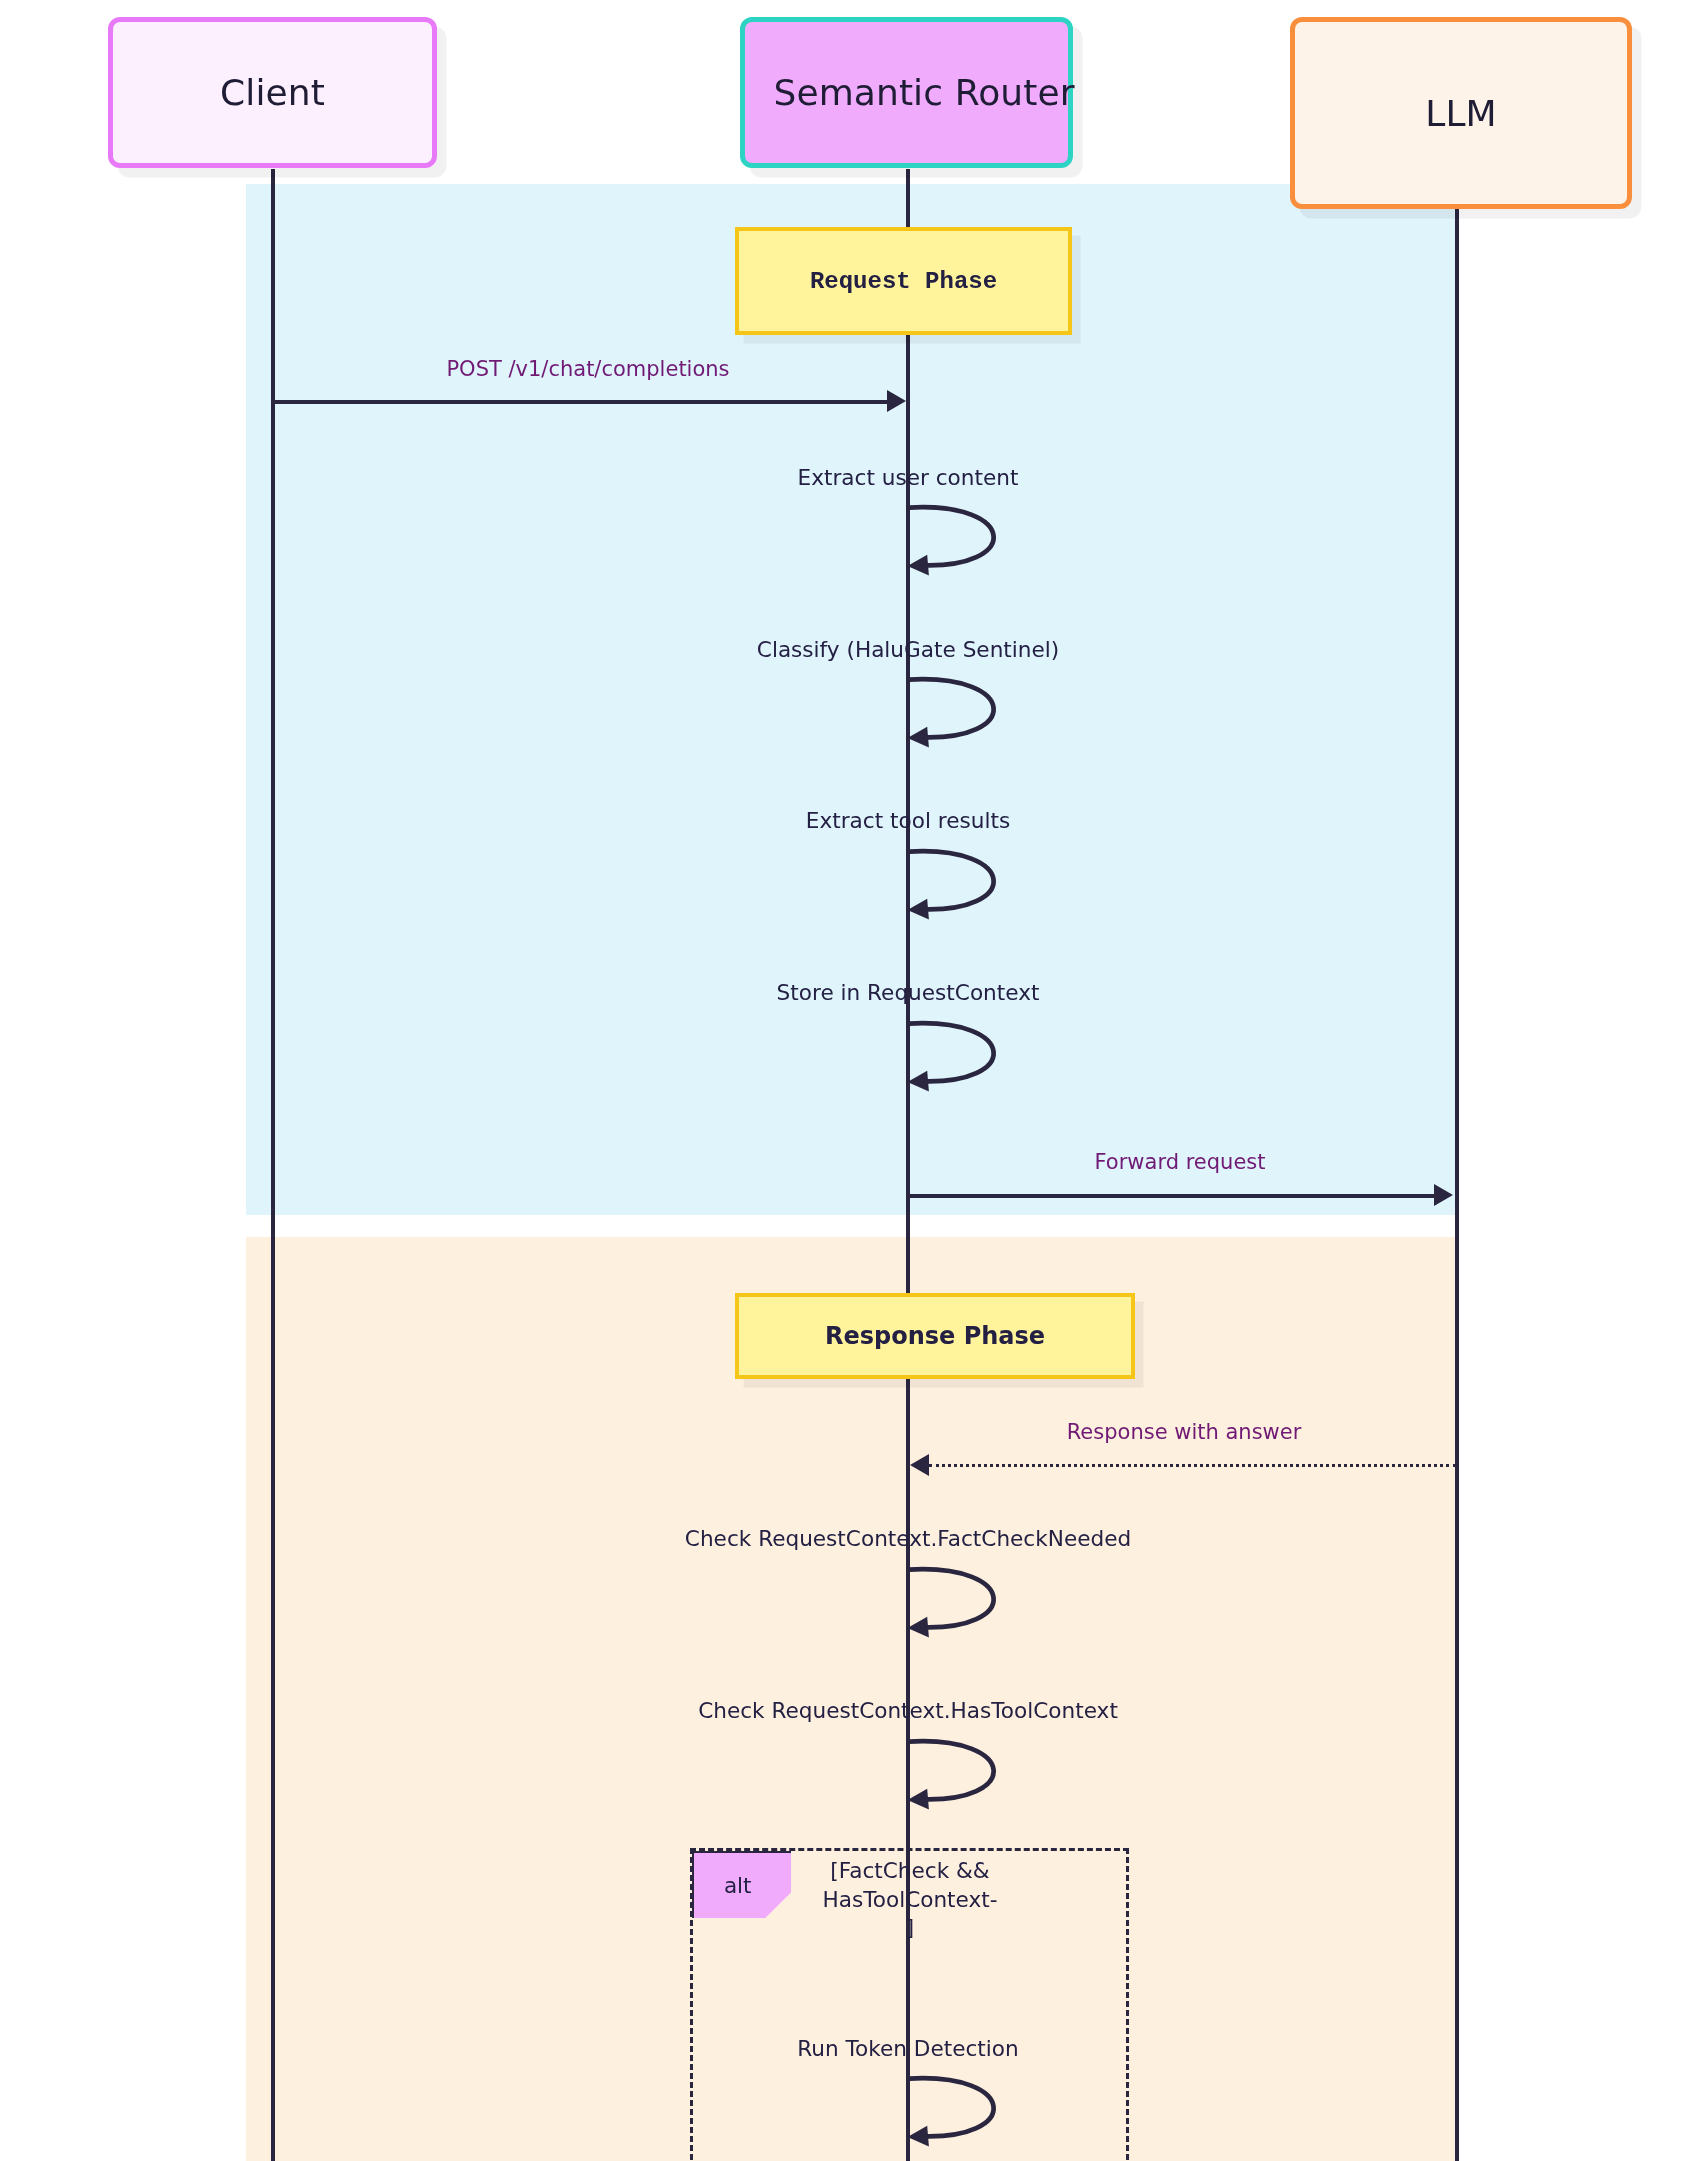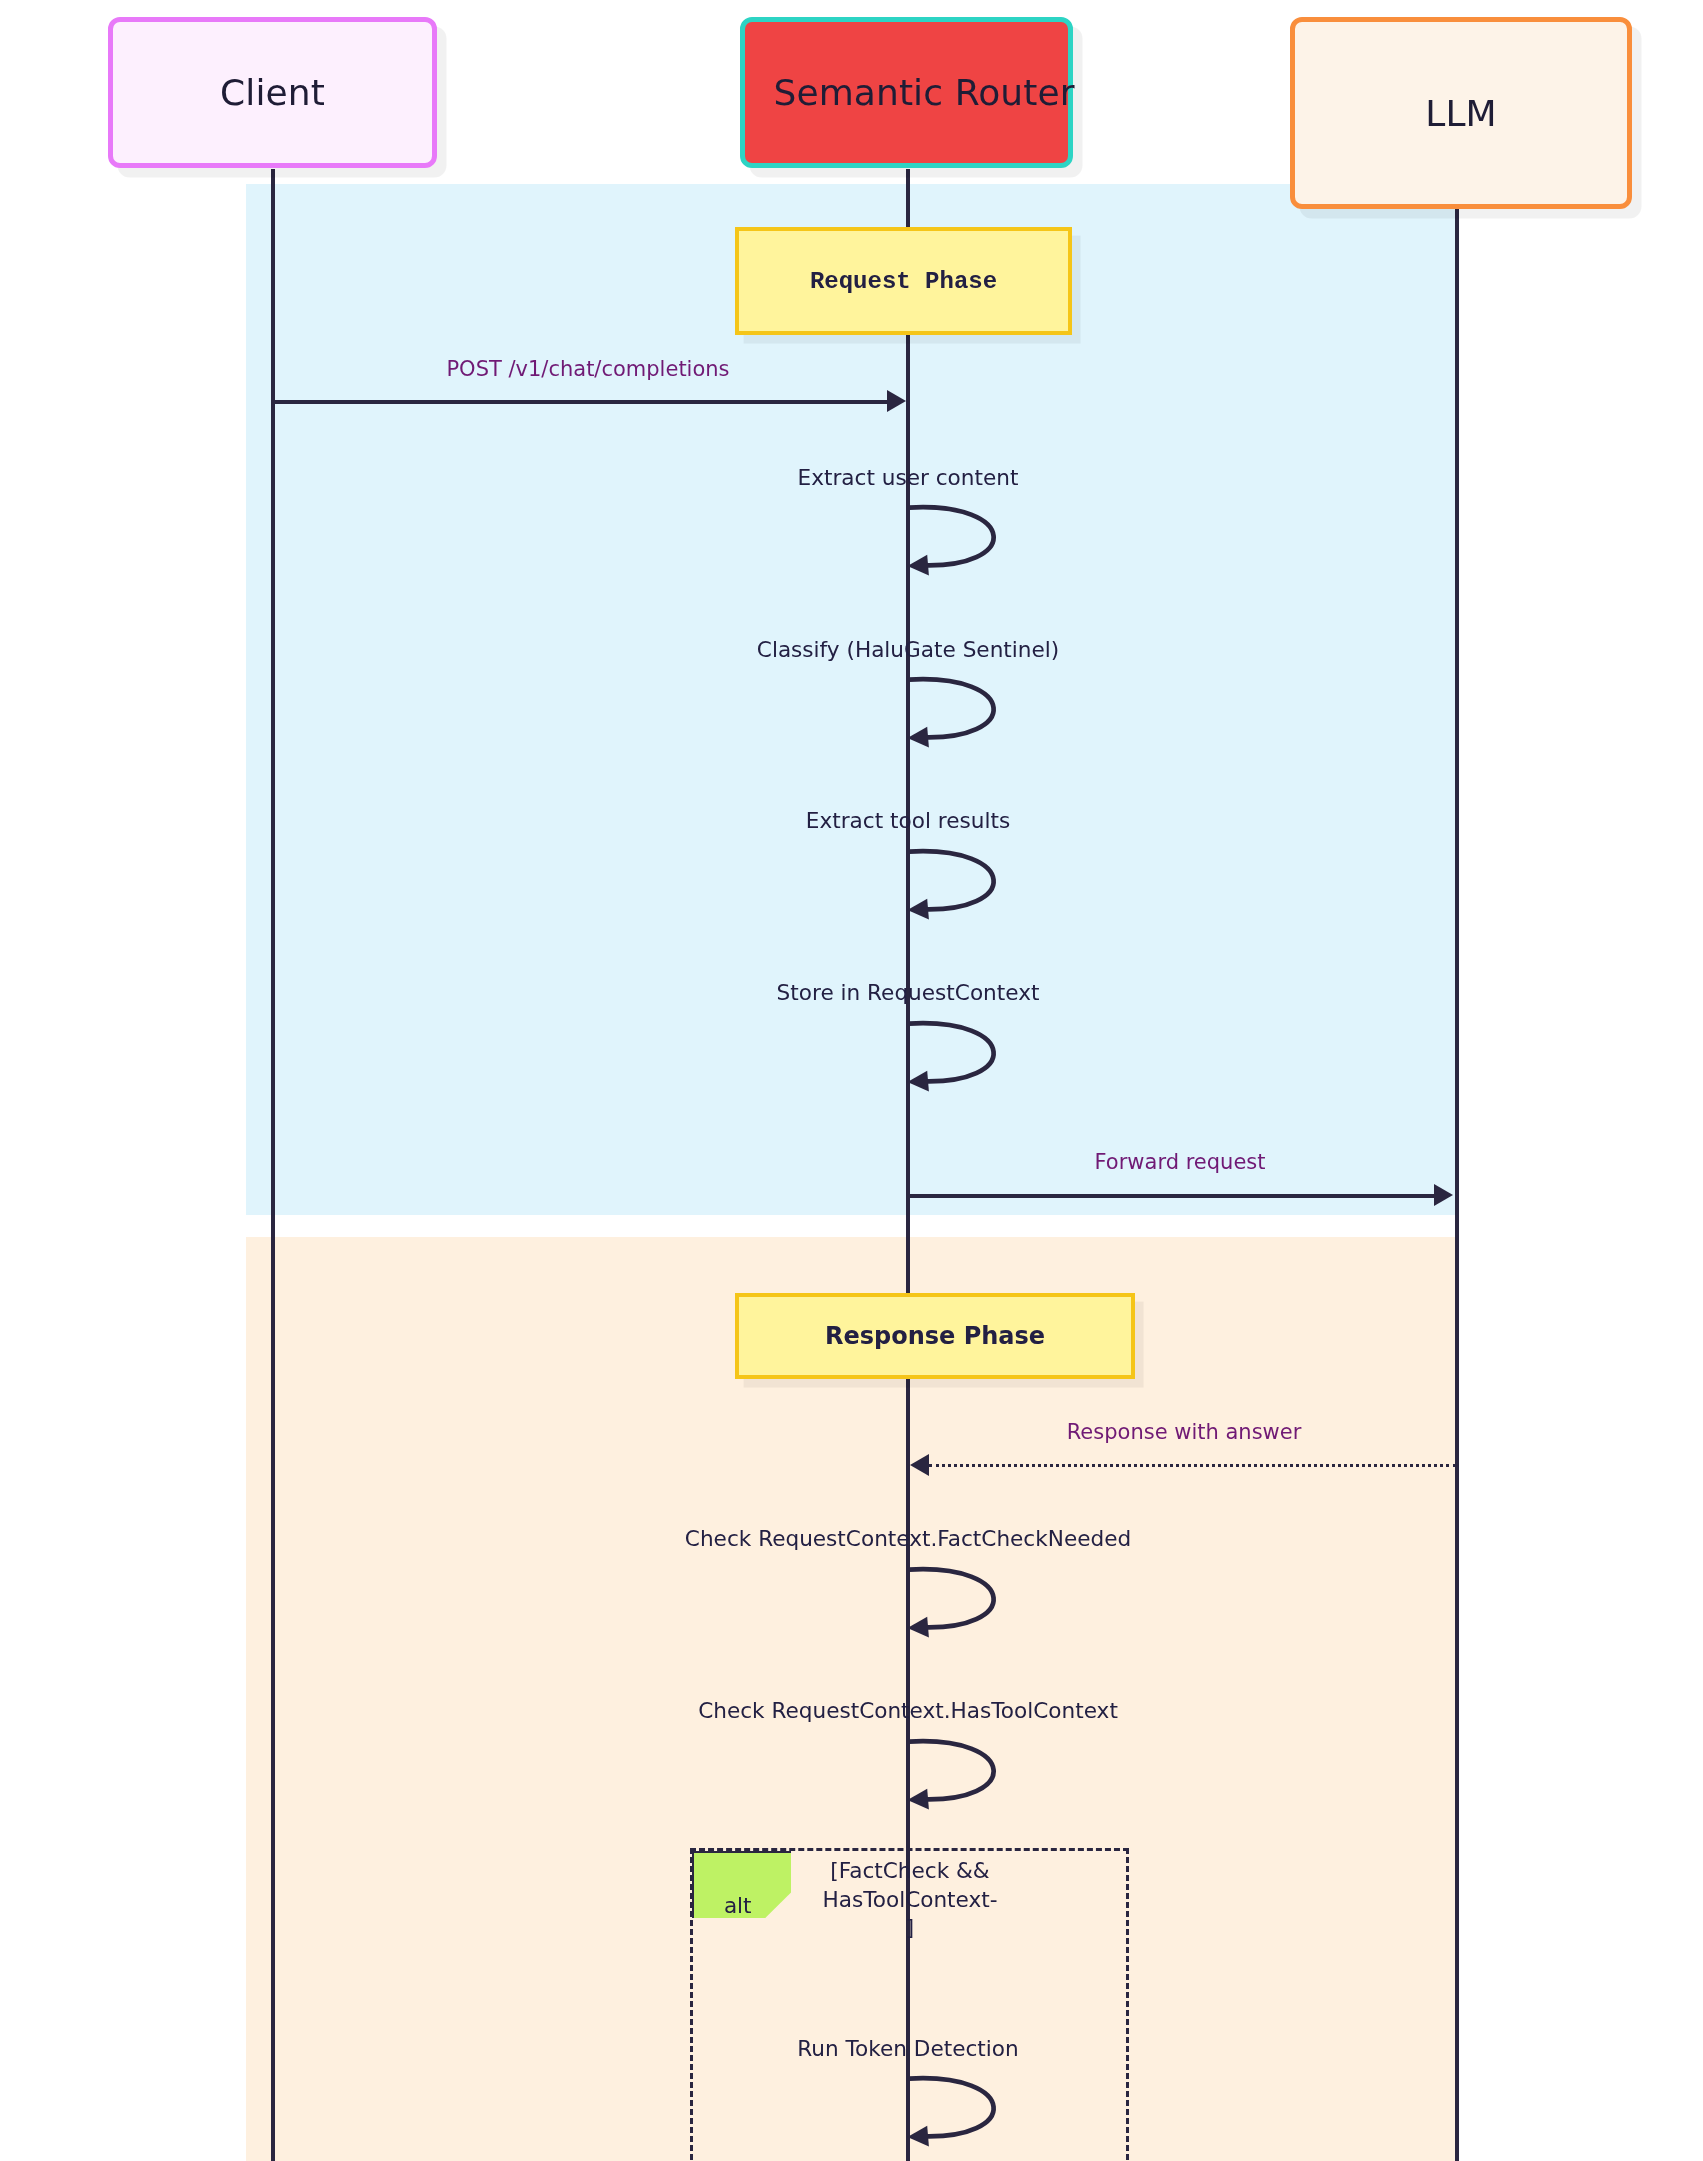--- a/index.html
+++ b/index.html
@@ -65,7 +65,7 @@
   }
   .participant.router {
     border-color: #2DD4C4;
-    background: #ef4444;
+    background: #f0abfc;
     padding-left: 35px;
   }
   .participant.llm {

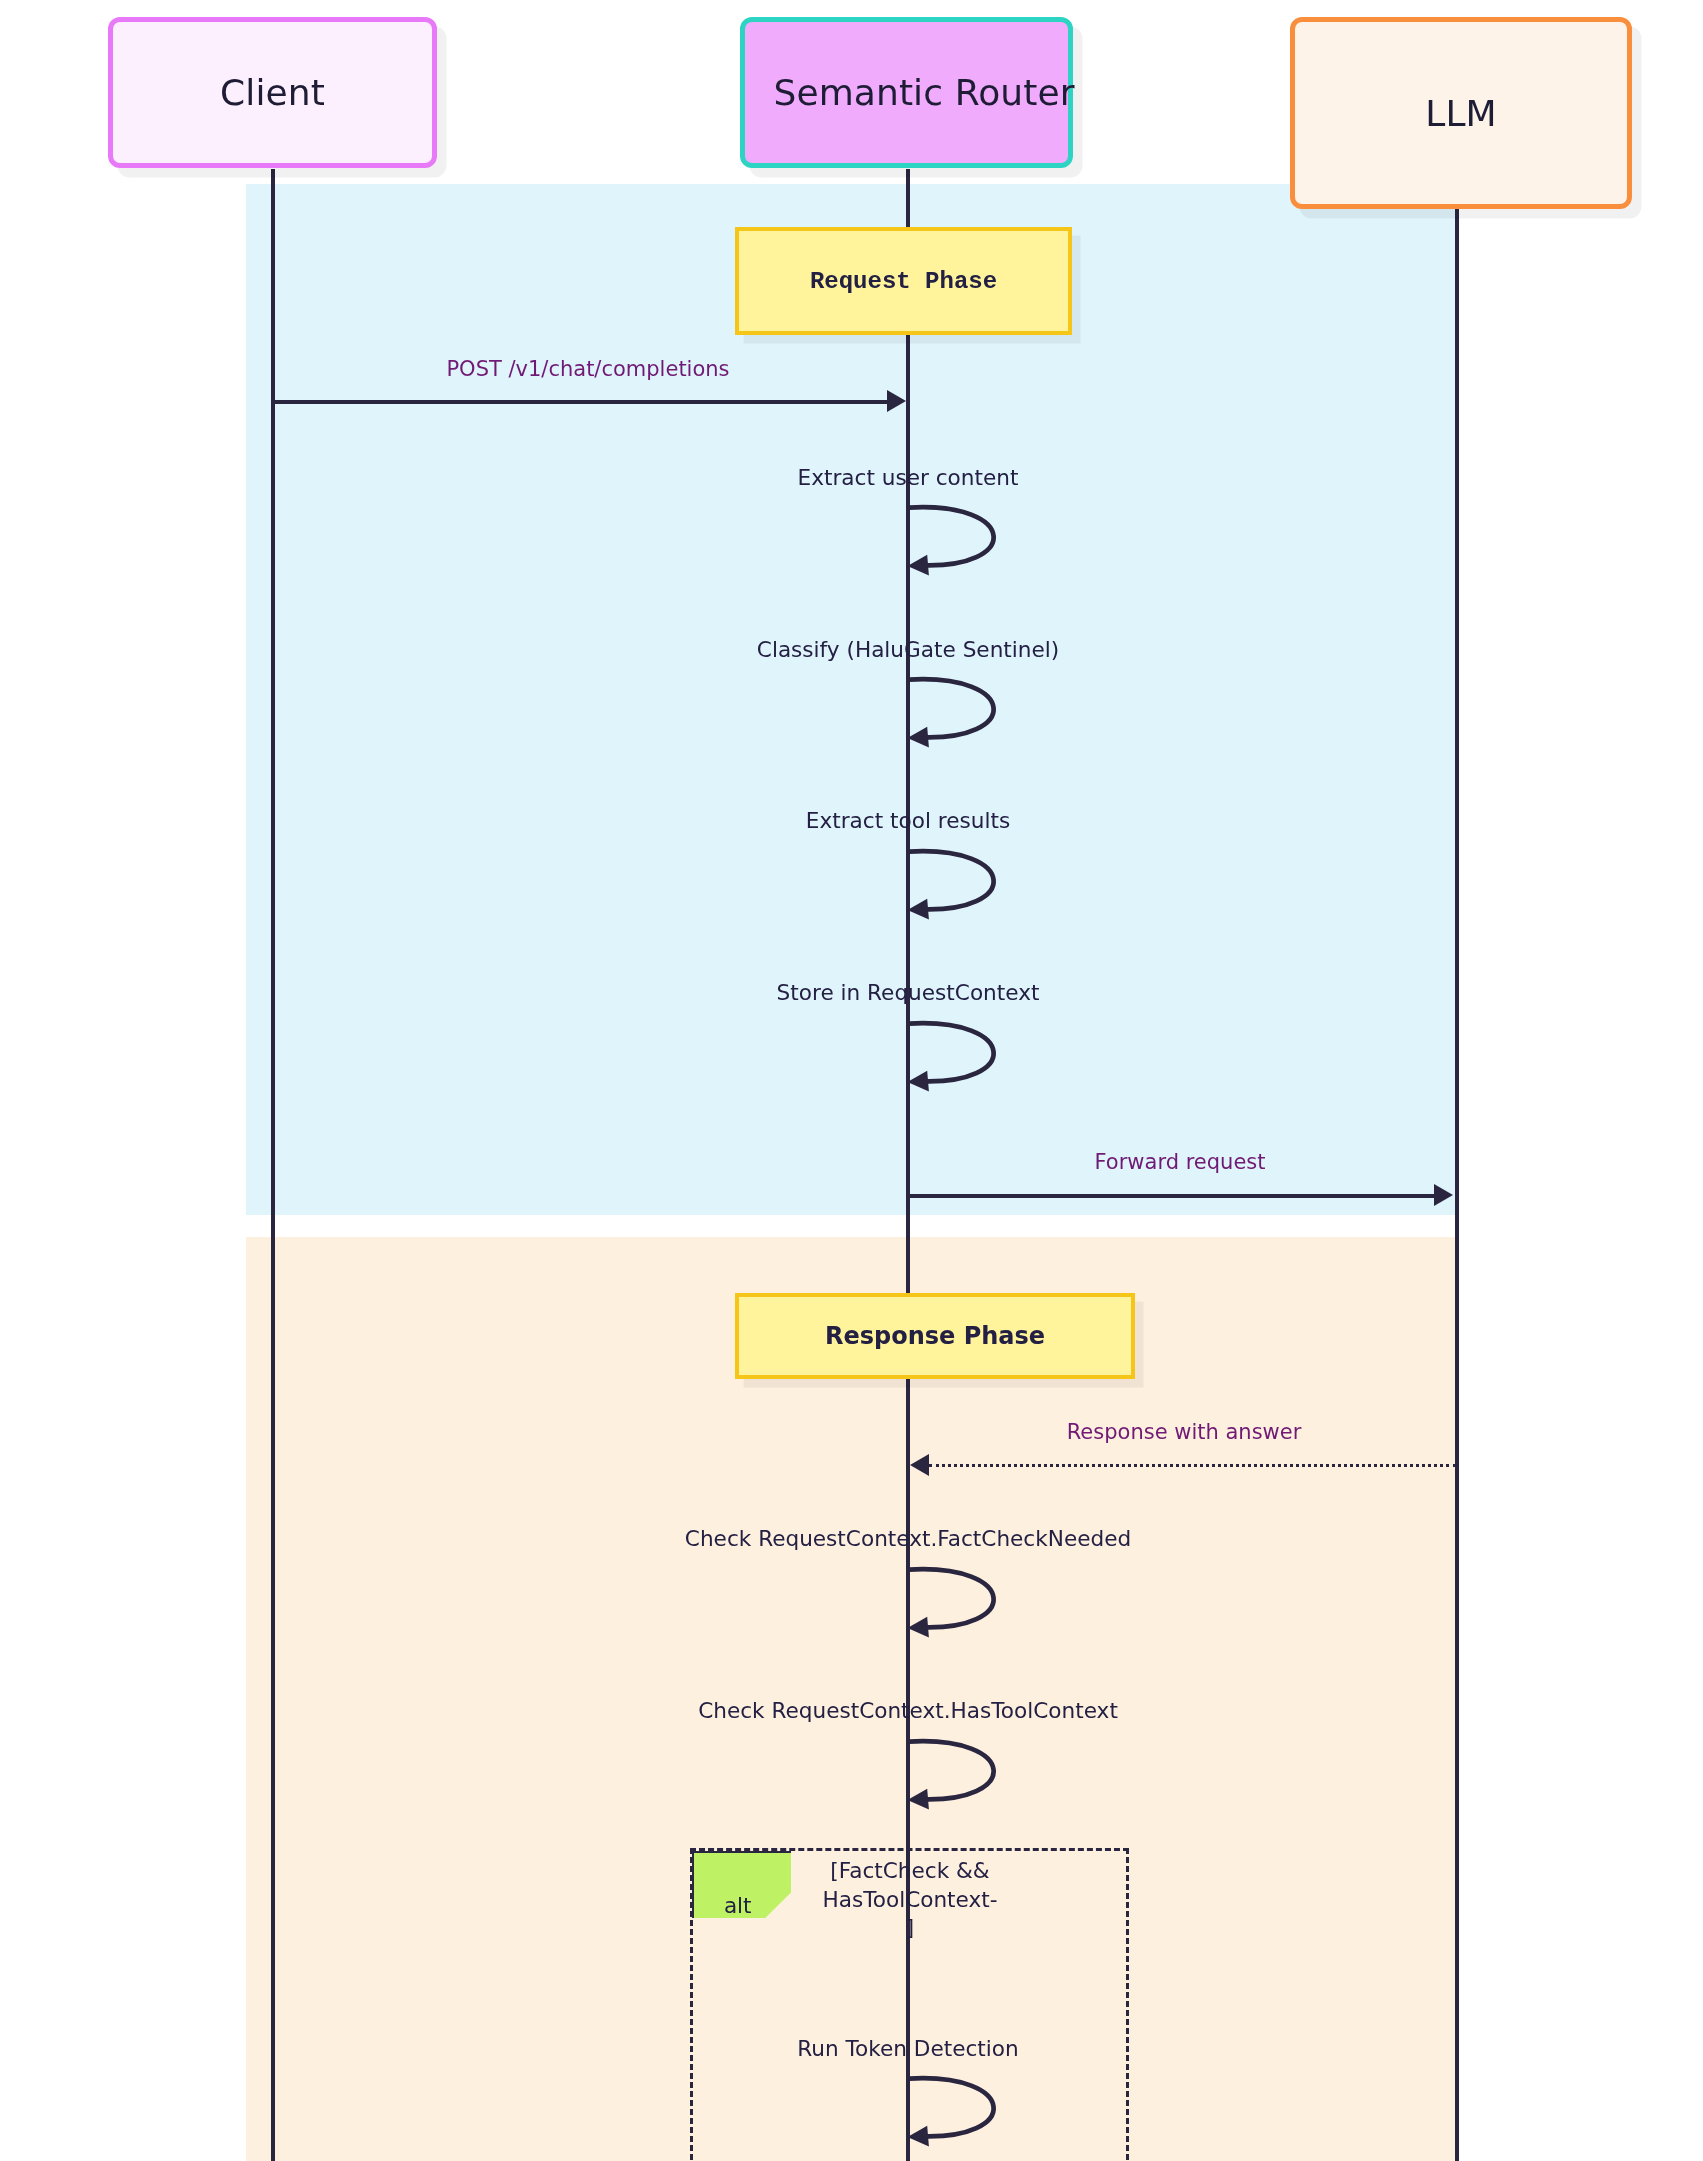--- a/index.html
+++ b/index.html
@@ -158,12 +158,12 @@
   .alt-tag {
     position: absolute;
     box-sizing: border-box;
-    background: #bef264;
+    background: #f0abfc;
     border: 2.6px solid #2A2640;
     border-bottom: none;
     border-right: none;
     display: flex;
-    align-items: flex-end;
+    align-items: center;
     justify-content: center;
     z-index: 7;
     clip-path: polygon(0 0, 100% 0, 100% 62%, 74% 100%, 0 100%);

